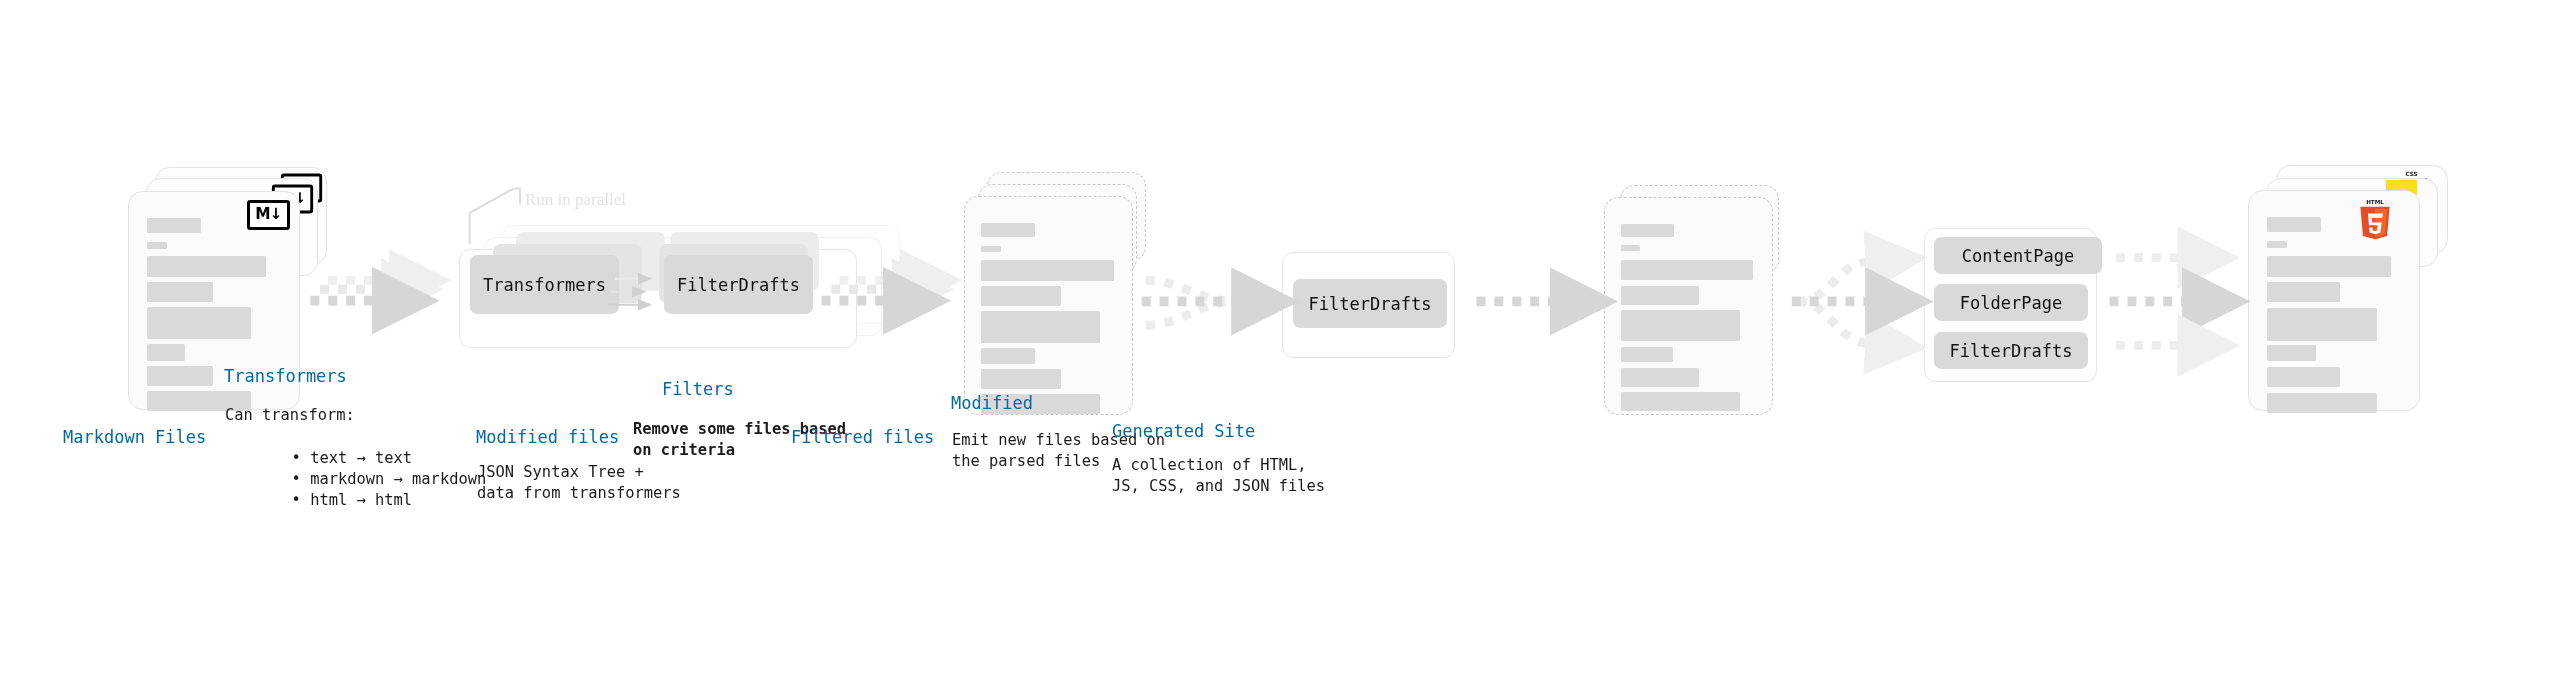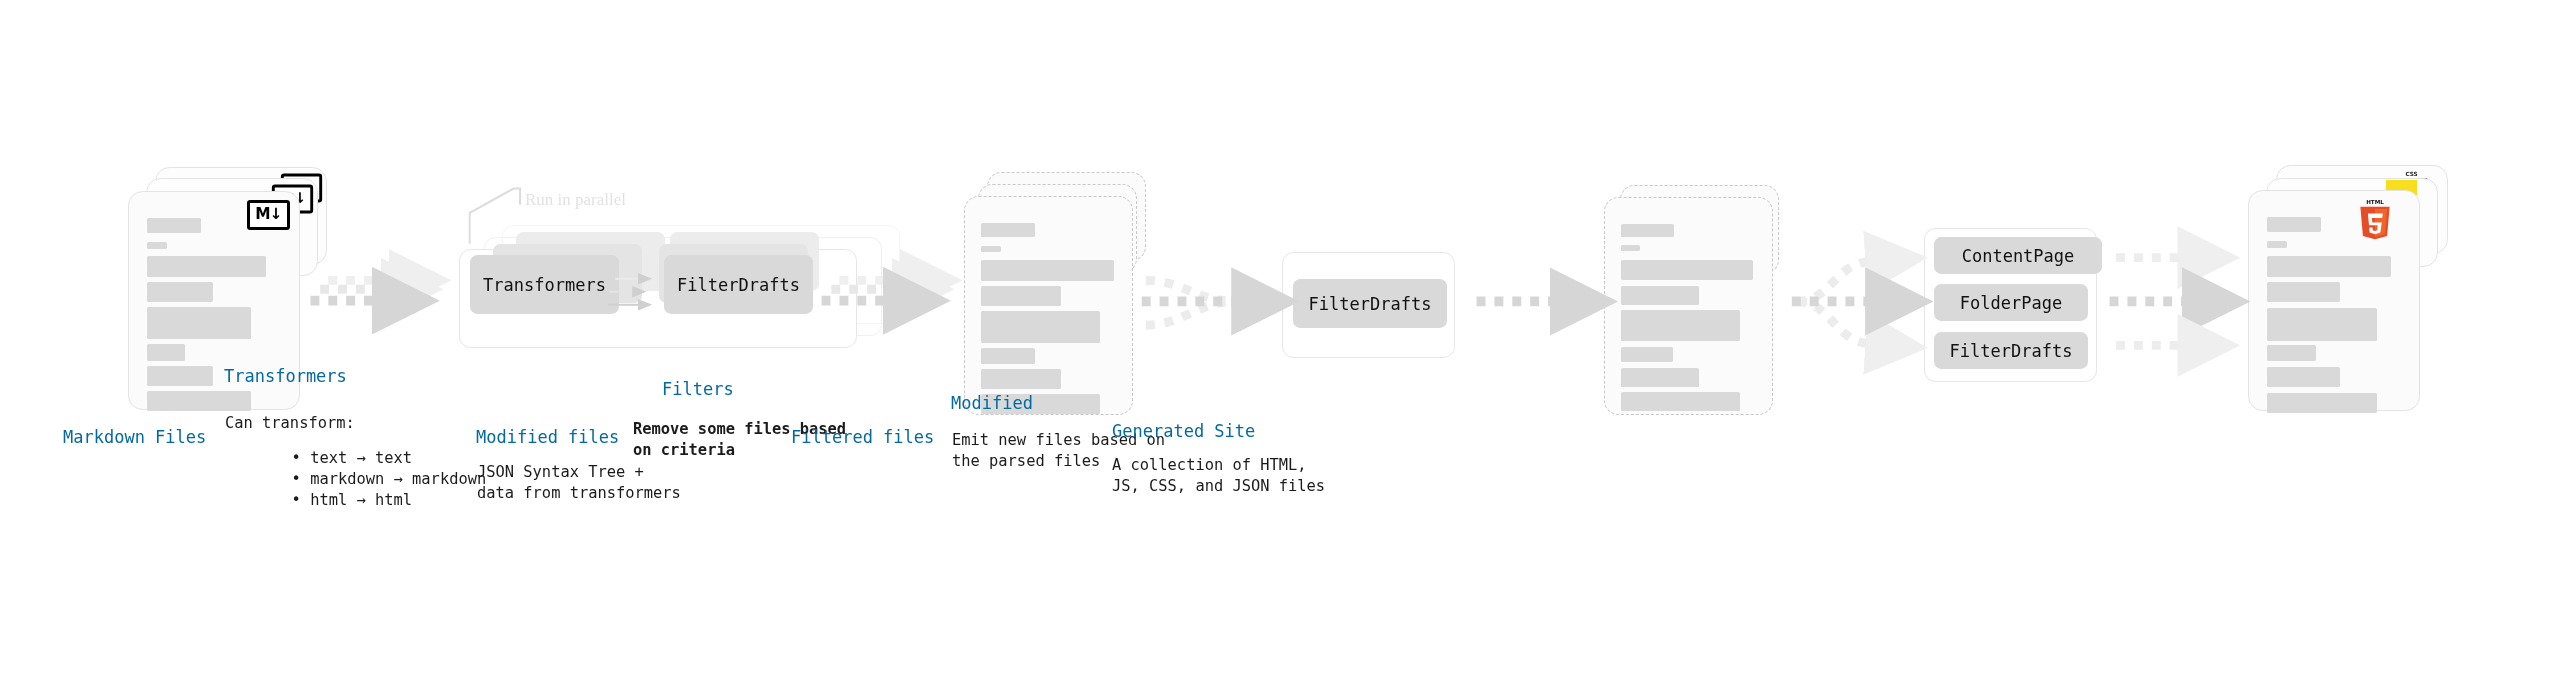--- a/index.html
+++ b/index.html
@@ -151,7 +151,7 @@
 
     <div class="title" style="left:224px;top:366px;">Transformers</div>
 
-    <div class="sub" style="left:225px;top:405px;margin-top:8px;">Can transform:</div>
+    <div class="sub" style="left:225px;top:405px;">Can transform:</div>
     <div class="sub" style="left:236px;top:427px;">
       <span>•&nbsp;</span><span>text → text</span>
     </div>

